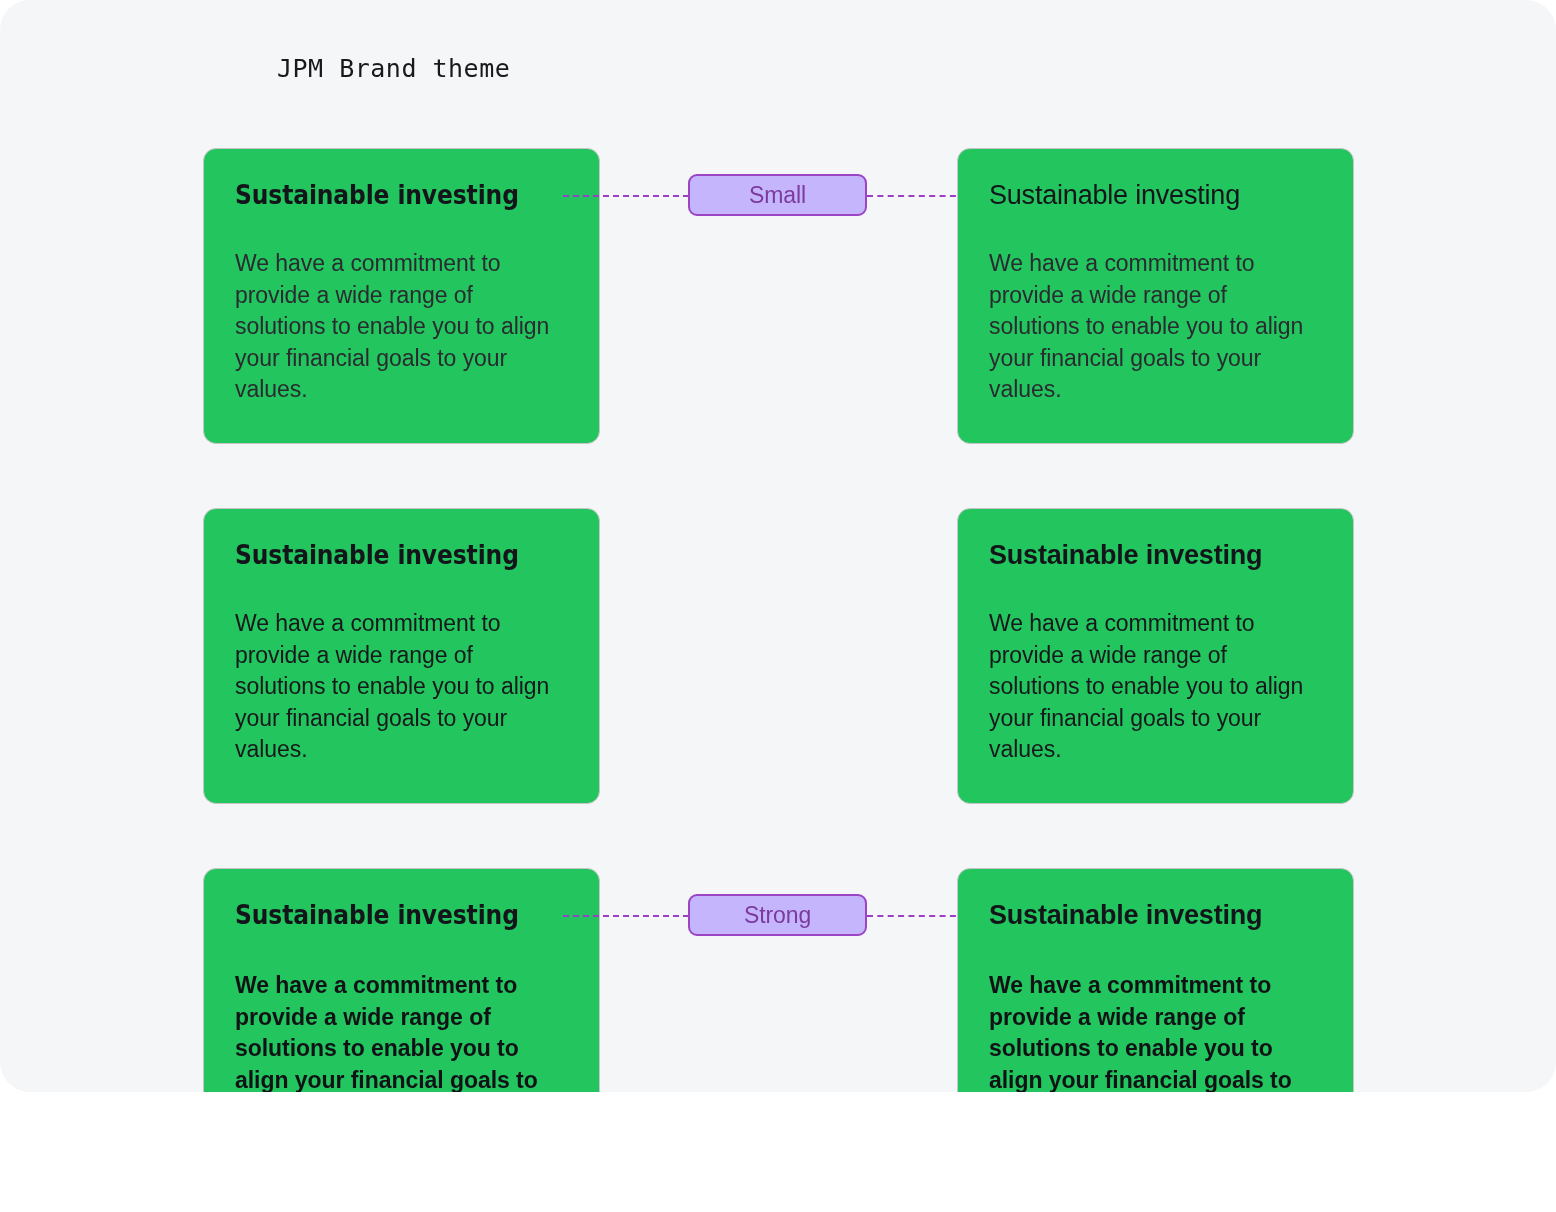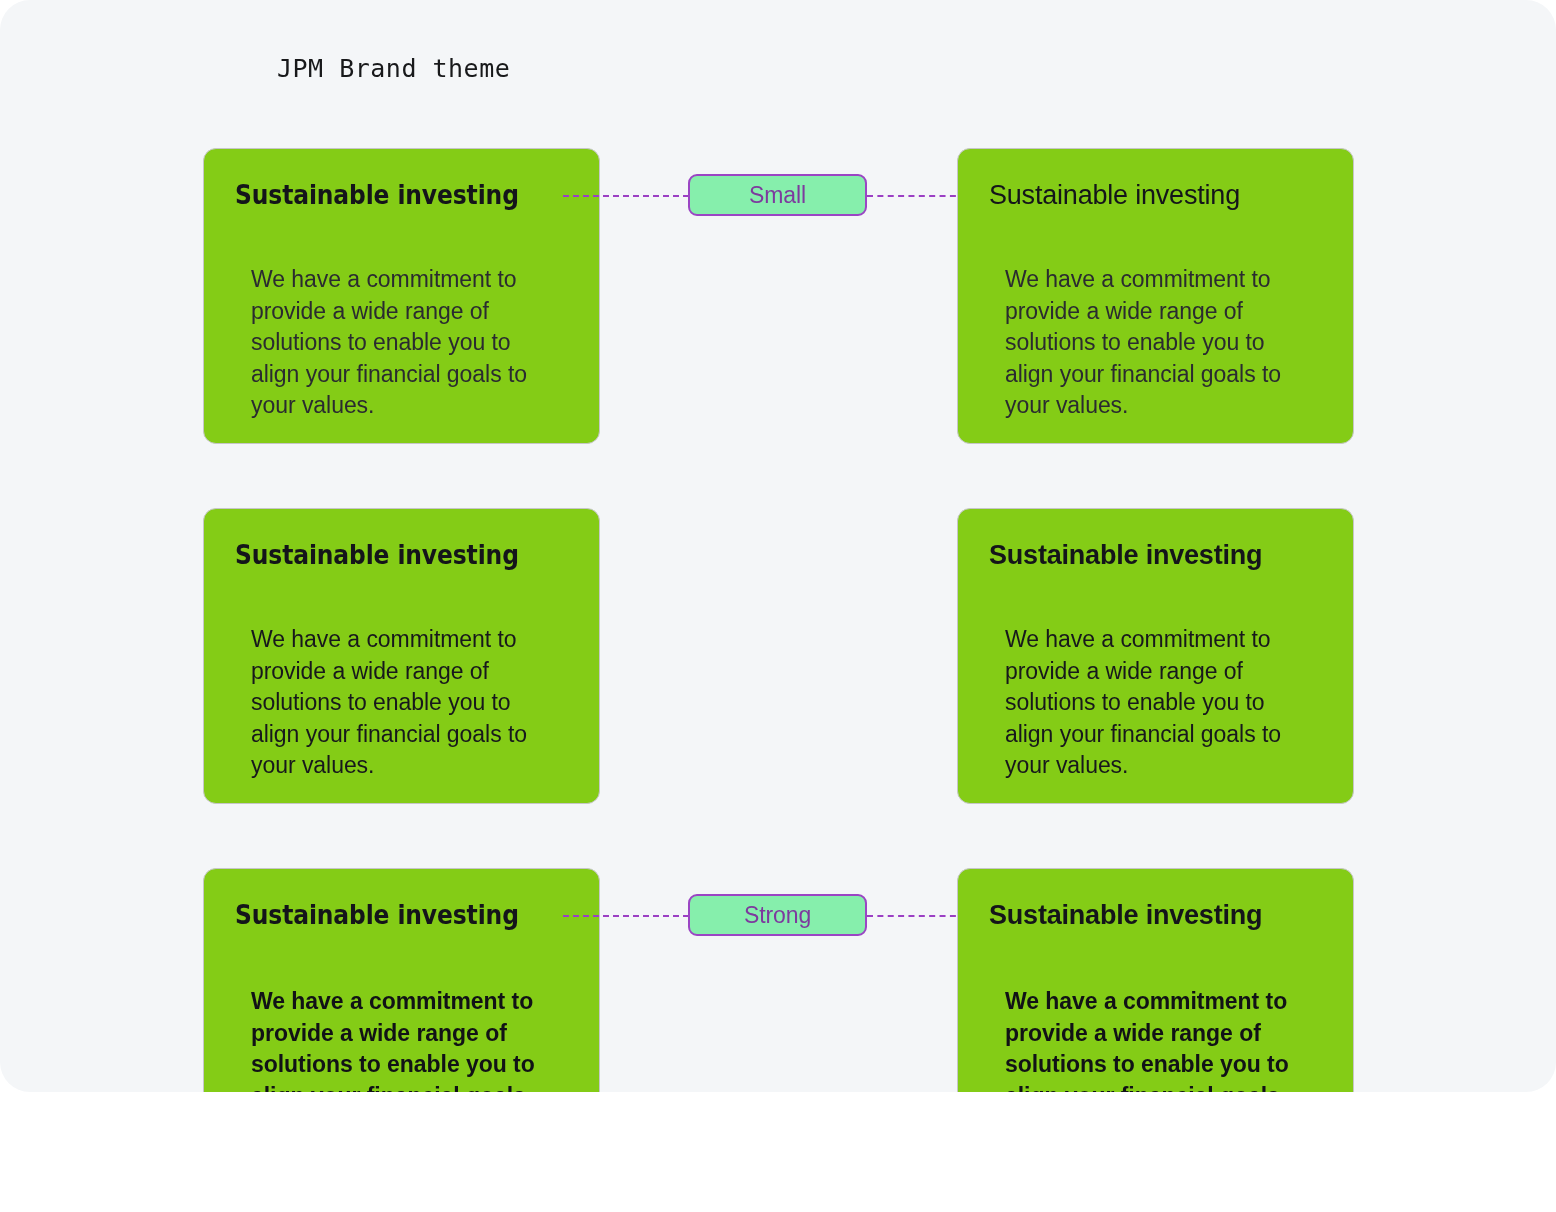--- a/index.html
+++ b/index.html
@@ -50,7 +50,7 @@
     position: absolute;
     top: 0;
     box-sizing: border-box;
-    background: #84cc16;
+    background: #22c55e;
     border: 1.5px solid #c6c6c8;
     border-radius: 13px;
     padding: 31px 30px 26px 31px;

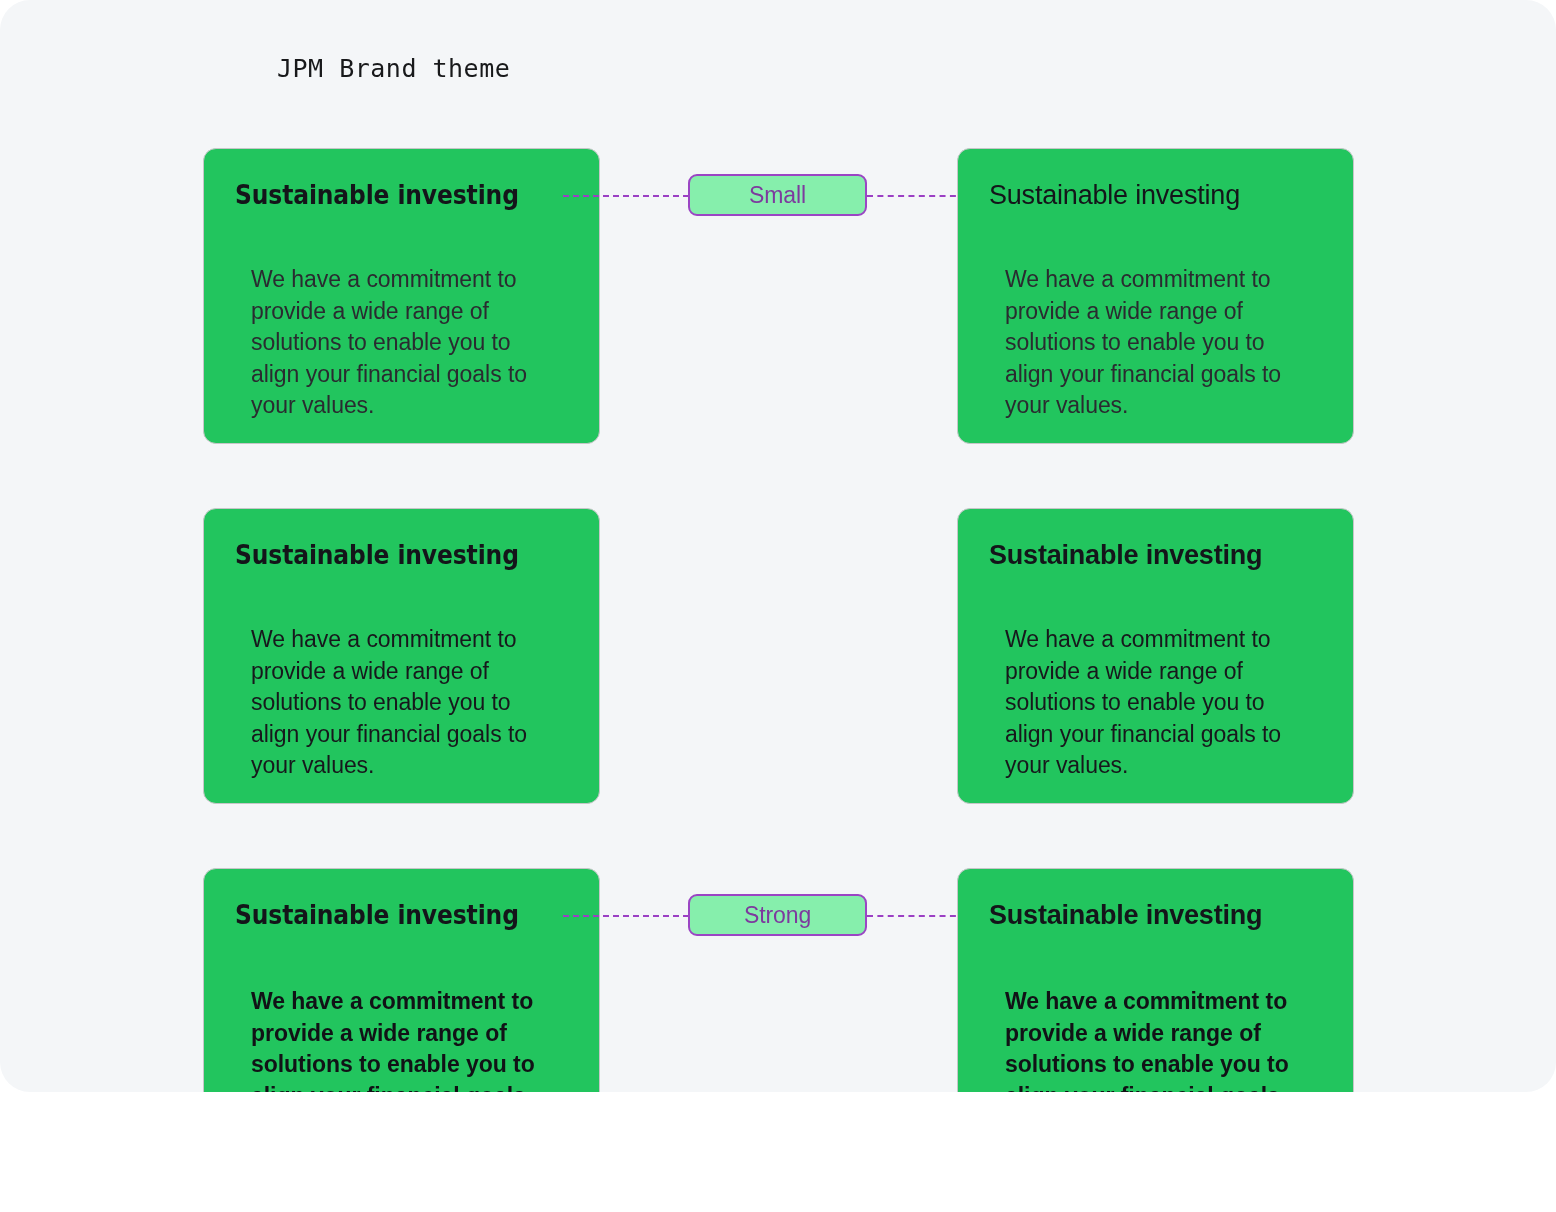--- a/index.html
+++ b/index.html
@@ -144,7 +144,7 @@
     width: 179px;
     height: 42px;
     box-sizing: border-box;
-    background: #86efac;
+    background: #c4b5fd;
     border: 2.2px solid #9b45c4;
     border-radius: 9px;
     display: flex;

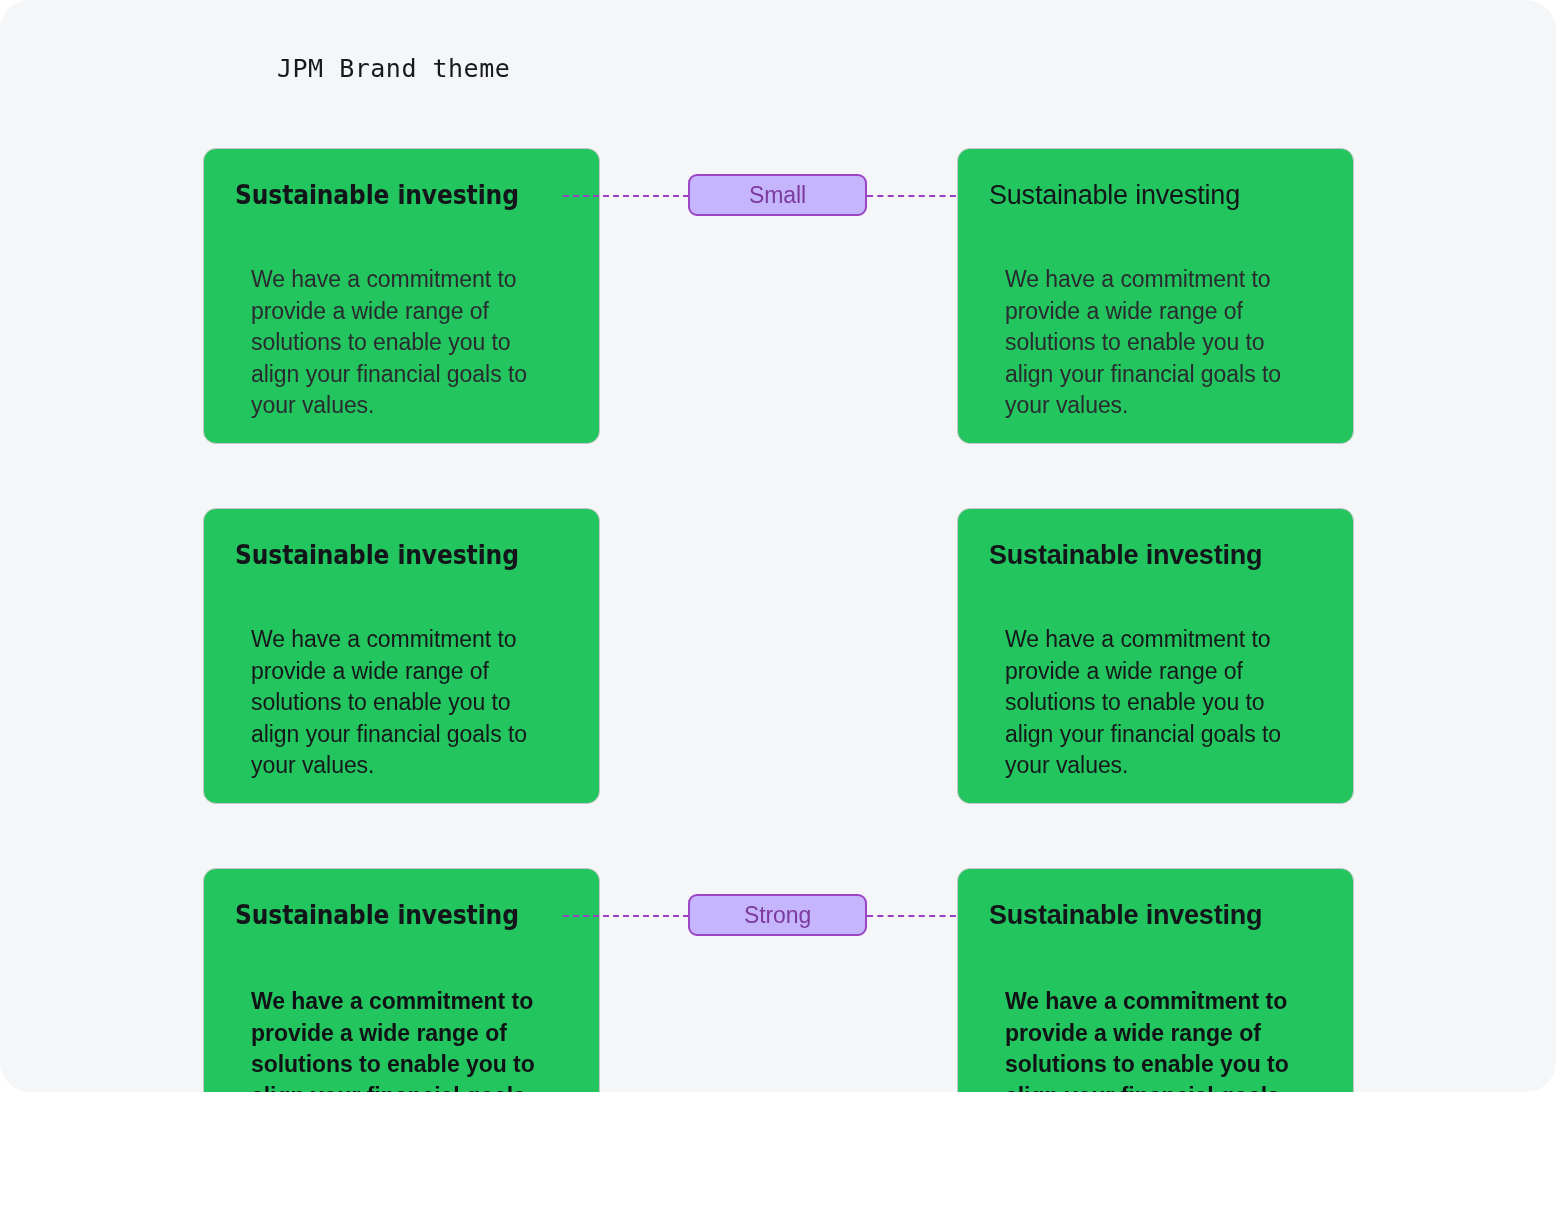--- a/index.html
+++ b/index.html
@@ -67,7 +67,7 @@
     color: #14151a;
   }
   .card-body {
-    margin: 16px;
+    margin: 0;
     padding: 0;
     color: #1d1e22;
   }

